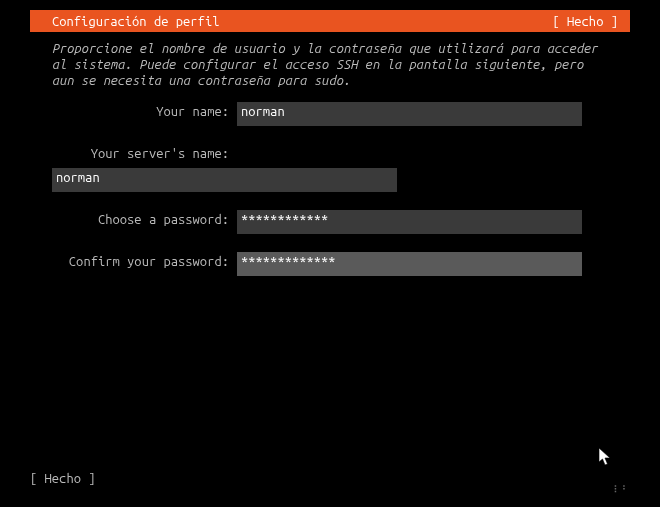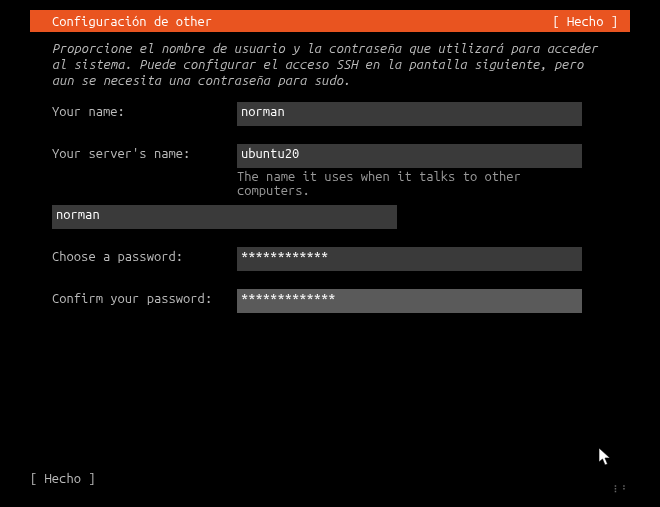--- a/index.html
+++ b/index.html
@@ -113,7 +113,7 @@
 <div class="outer">
 
   <div class="header">
-    <span class="header-title">Configuración de other</span>
+    <span class="header-title">Configuración de perfil</span>
     <span class="help-btn">[ Hecho ]</span>
   </div>
 

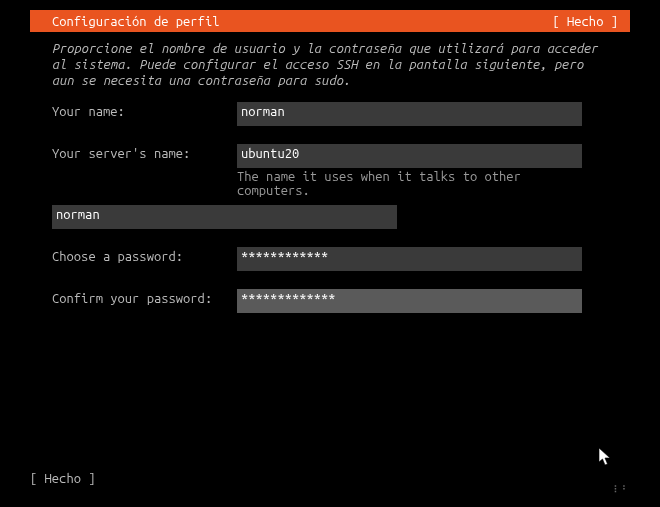--- a/index.html
+++ b/index.html
@@ -48,6 +48,7 @@
     }
     .form-label {
       width: 185px;
+      text-align: right;
       padding-right: 8px;
       color: #bbbbbb;
       line-height: 18px;

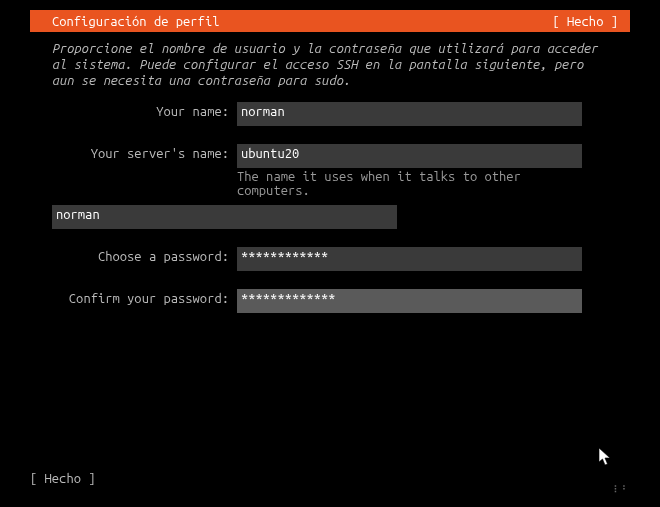--- a/index.html
+++ b/index.html
@@ -132,10 +132,6 @@
 
     <div class="form-row">
       <div class="form-label">Your server's name:</div>
-      <div class="form-field">
-        <div class="input">ubuntu20</div>
-        <div class="hint">The name it uses when it talks to other computers.</div>
-      </div>
     </div>
 
     <div class="form-row">

